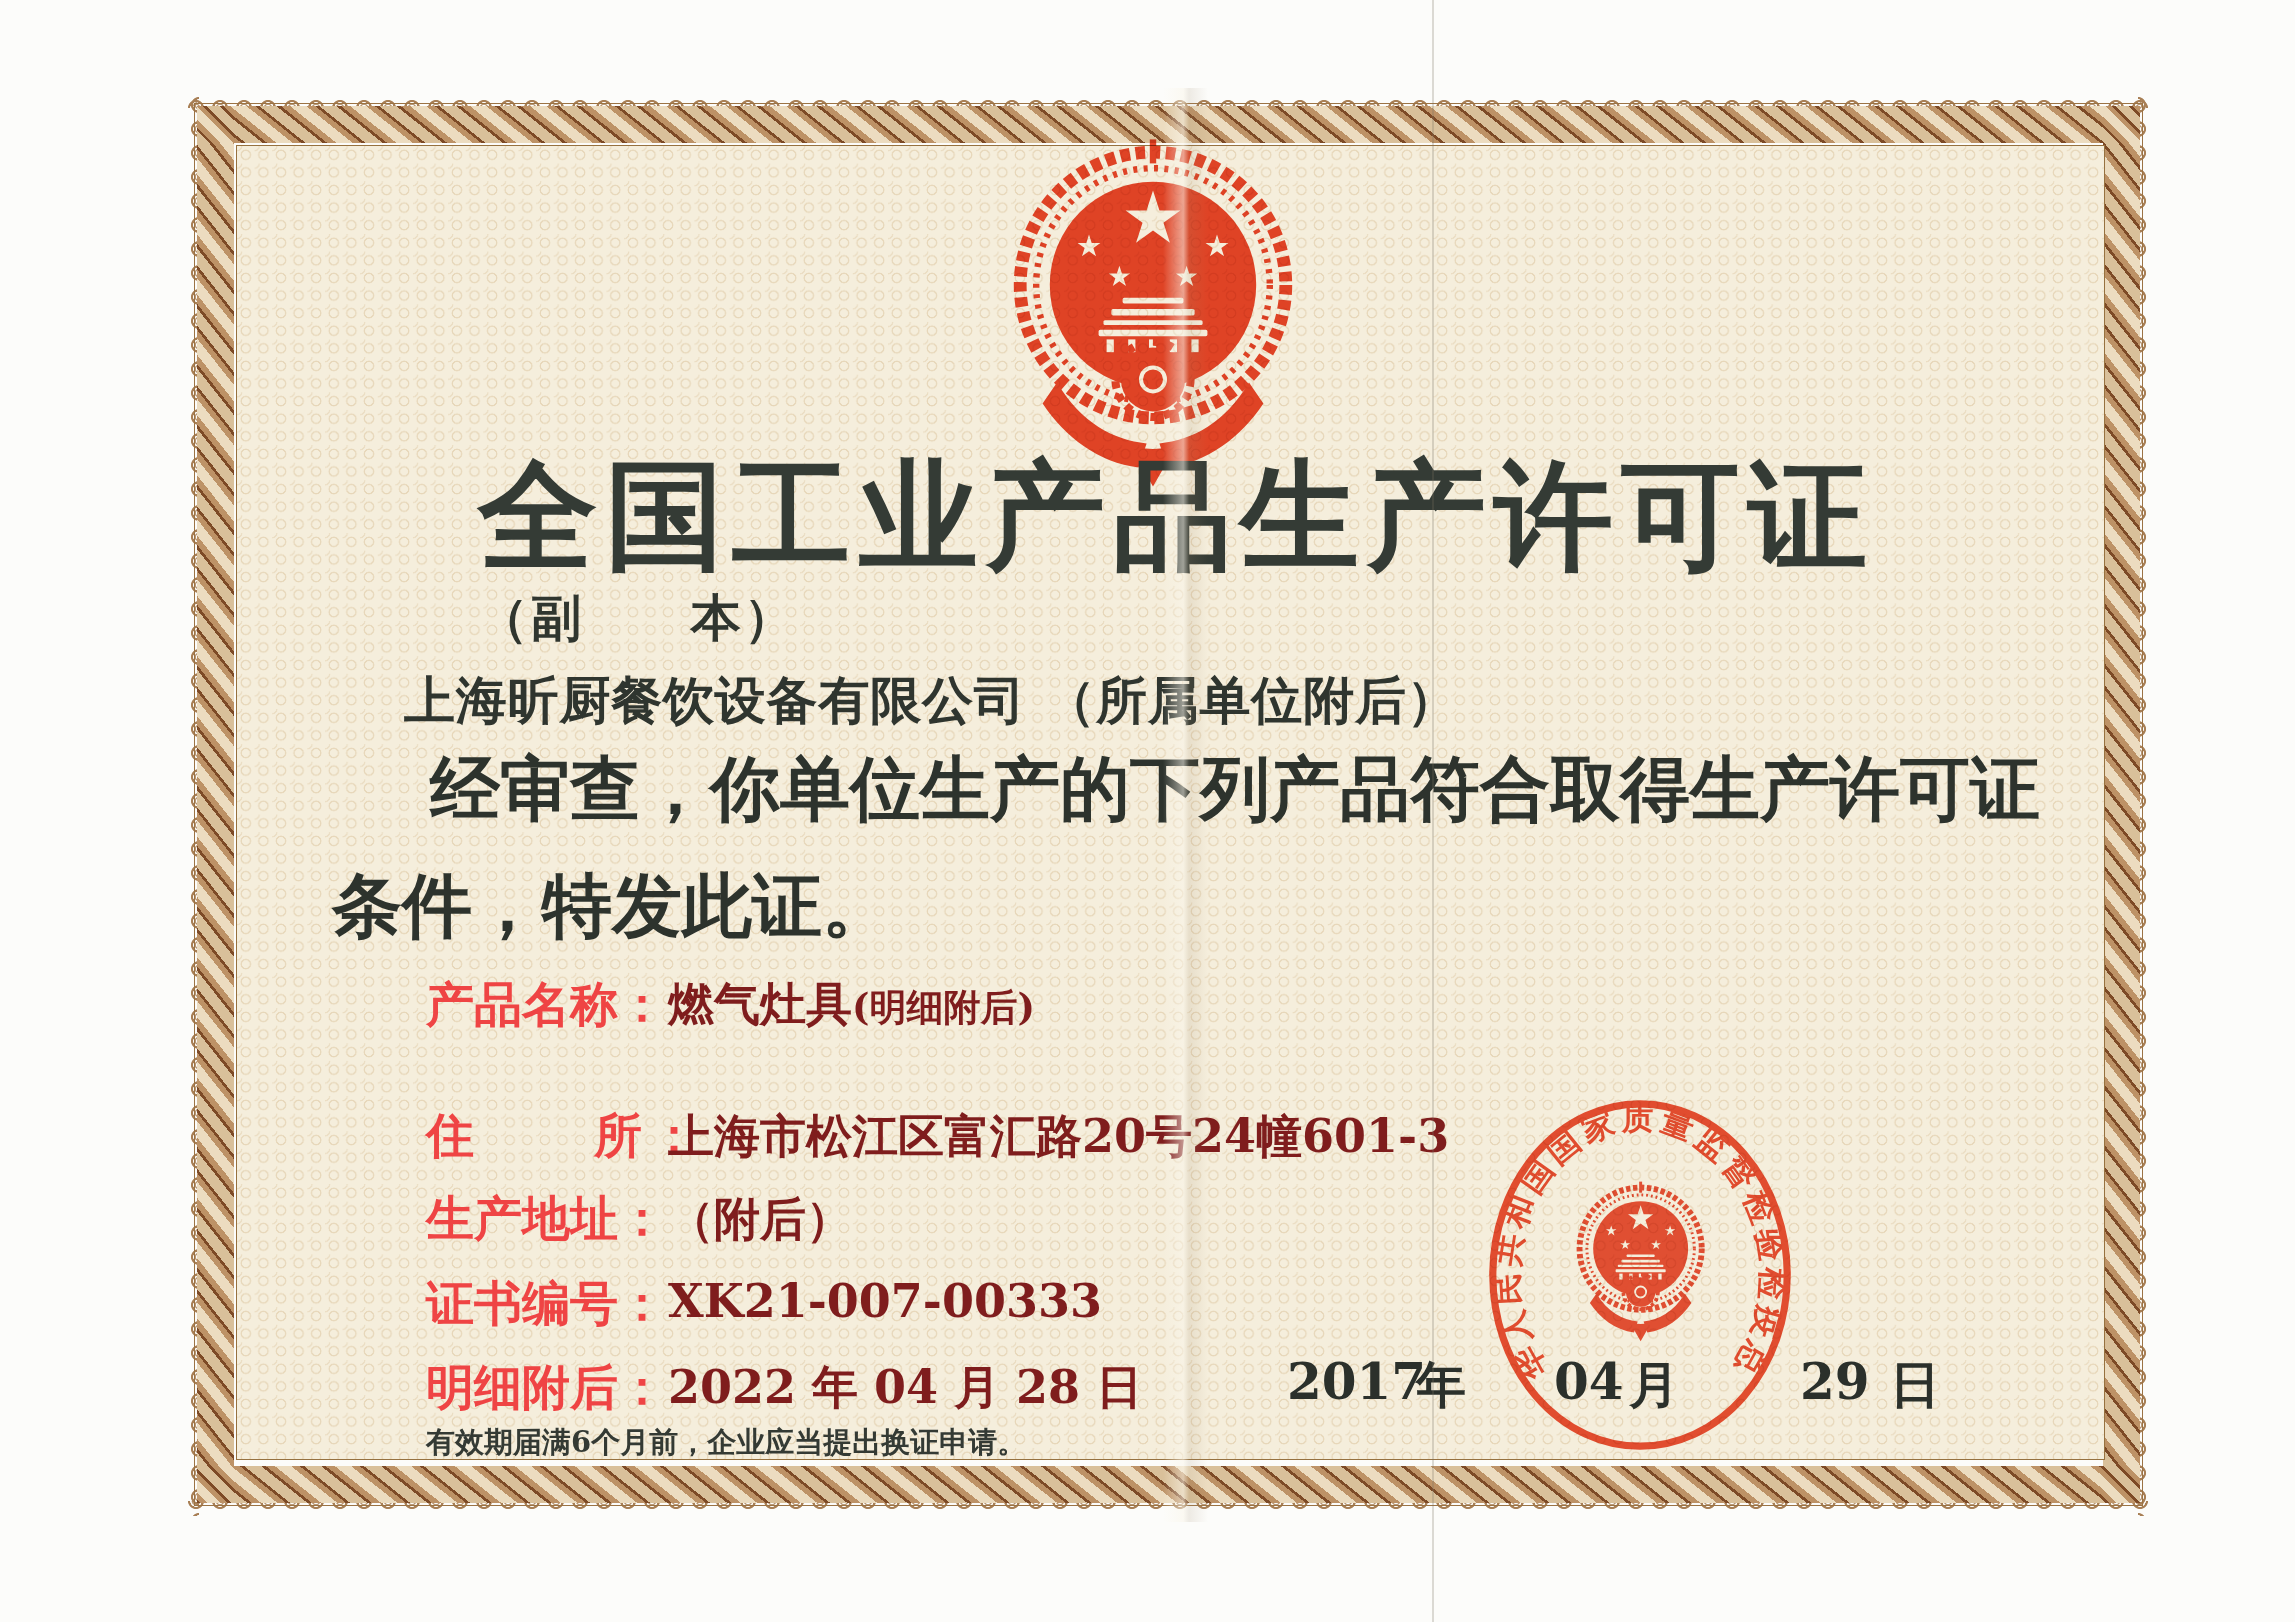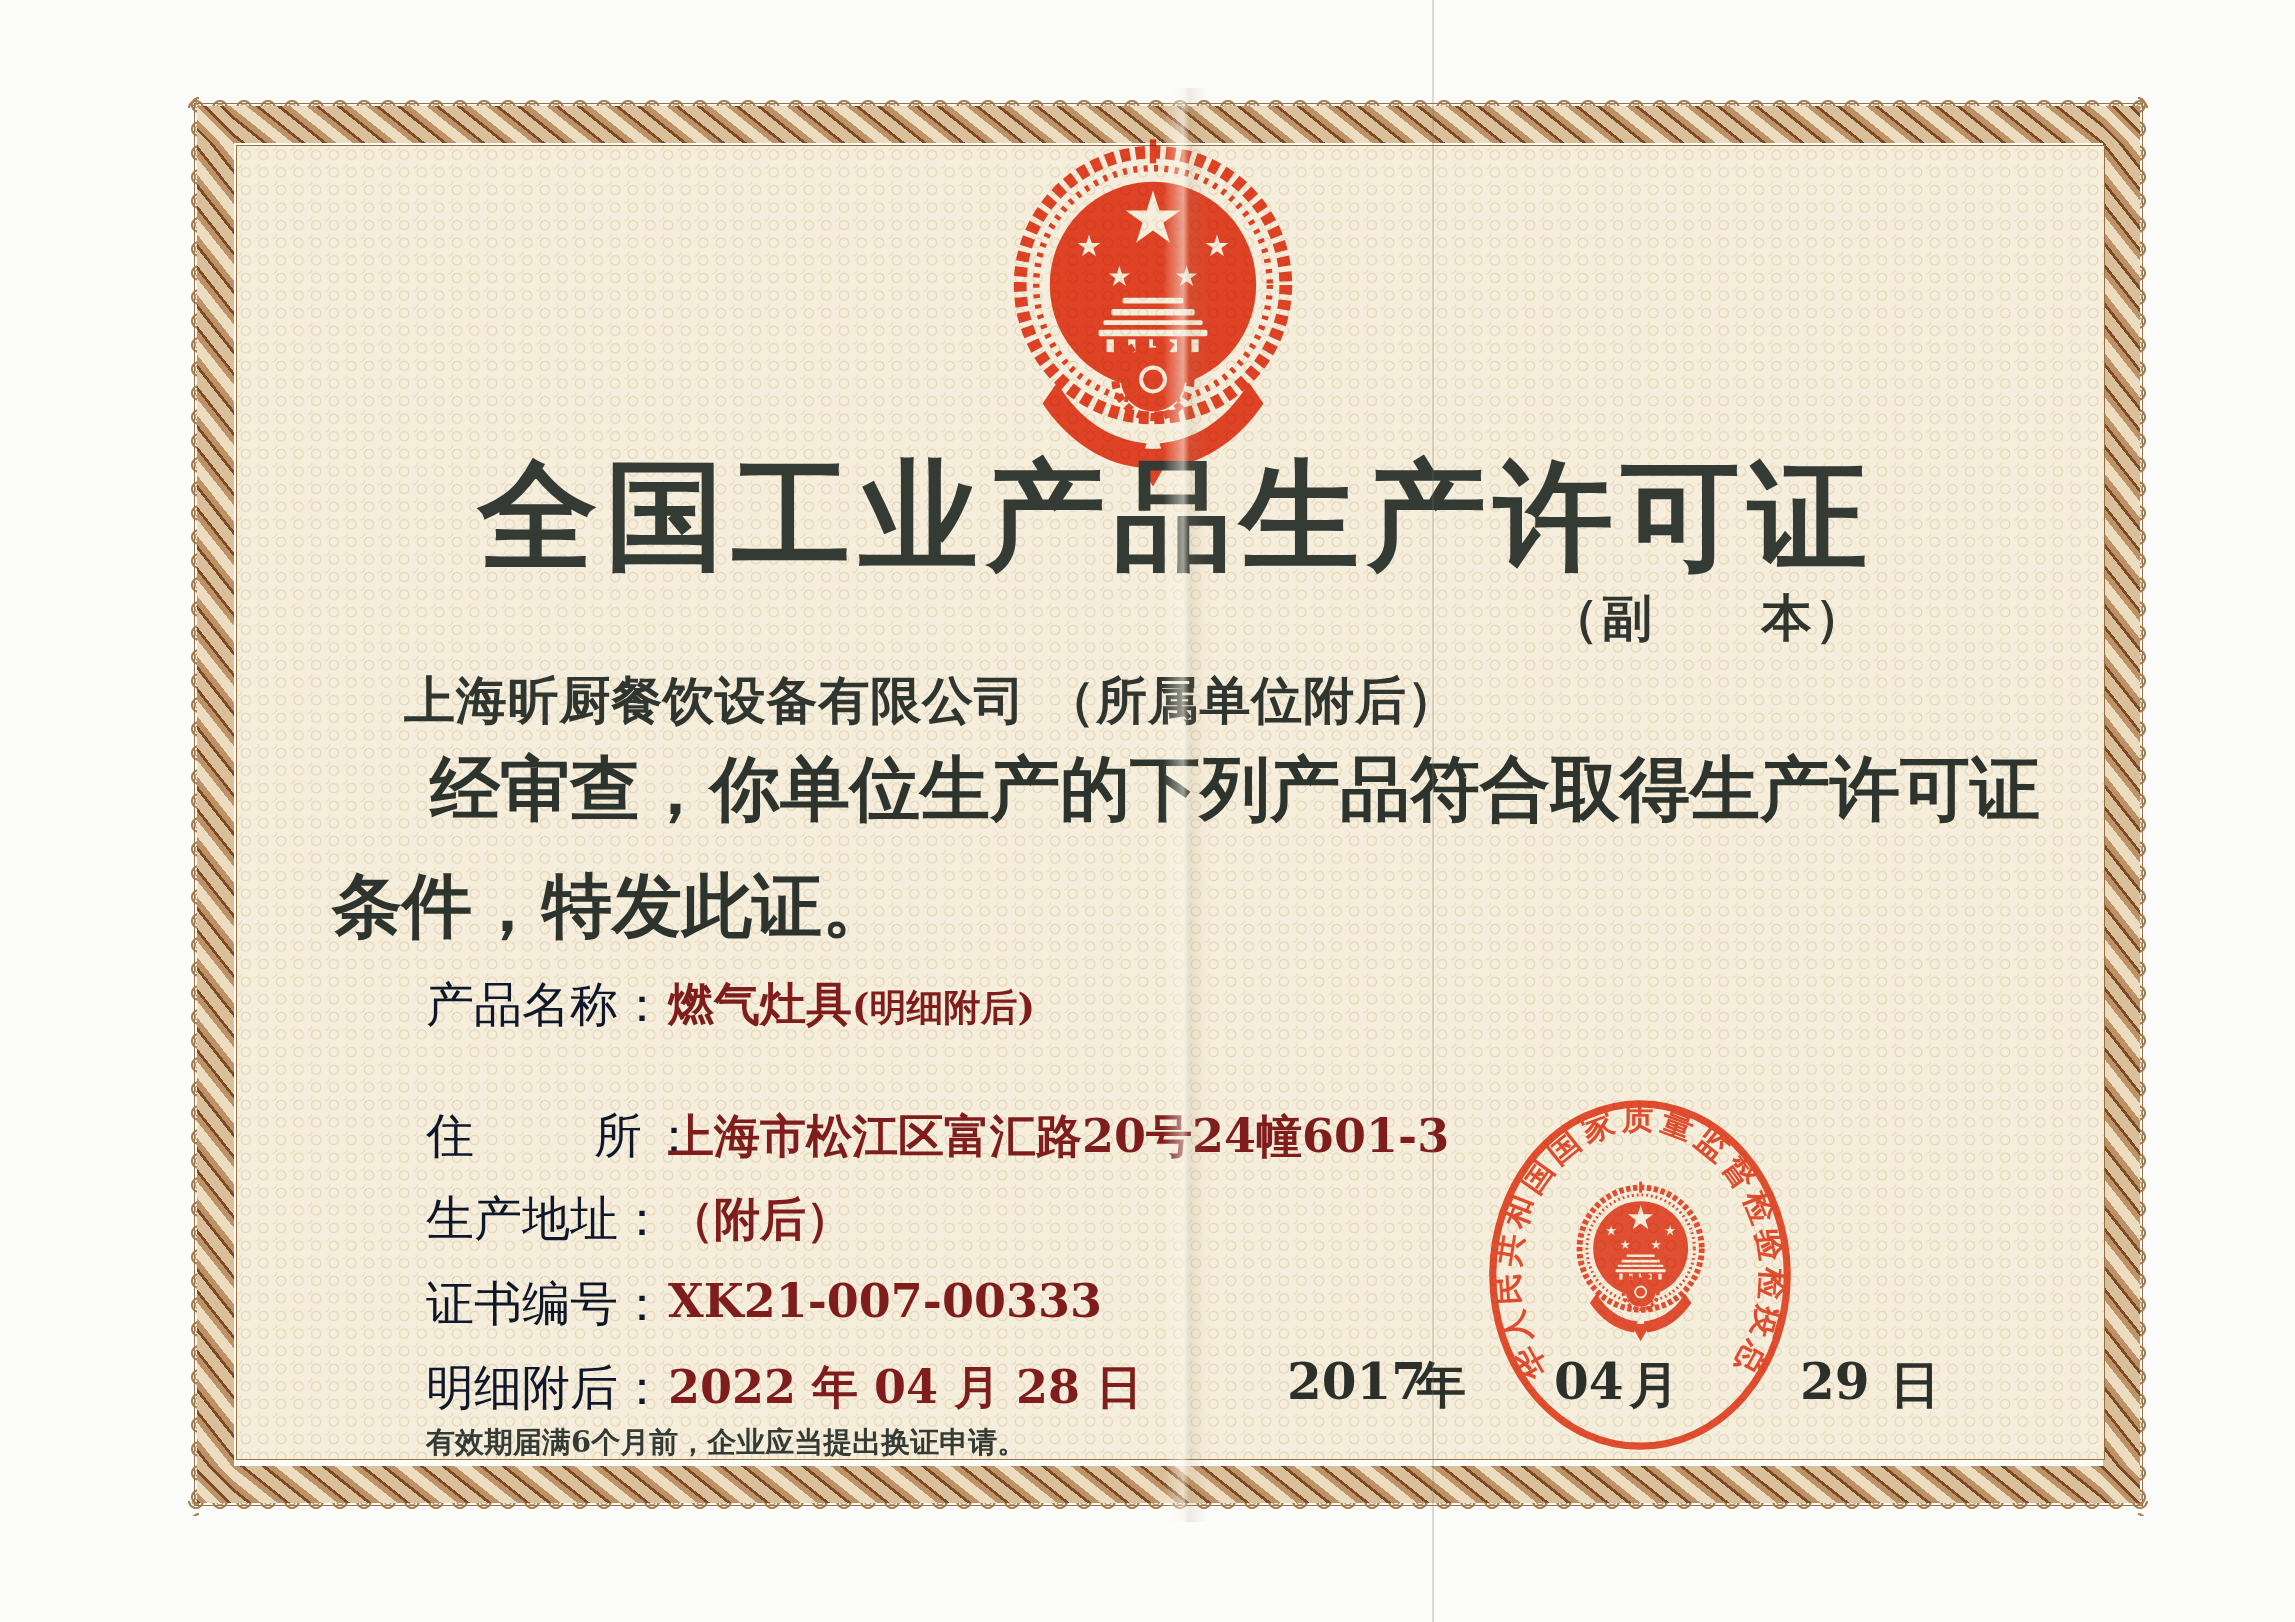--- a/index.html
+++ b/index.html
@@ -49,7 +49,7 @@
   .t{position:absolute;white-space:nowrap;color:#2f352f;line-height:1.12;}
   .title{left:300px;top:362px;width:1390px;text-align:center;
     font-size:119px;font-weight:700;letter-spacing:8px;color:#343b35;}
-  .subtitle{left:300px;top:503px;width:1390px;text-align:right;
+  .subtitle{left:300px;top:503px;width:1390px;text-align:left;
     font-size:50px;font-weight:600;letter-spacing:3.2px;color:#30362f;}
   .company{left:226px;top:585px;font-size:51px;font-weight:700;letter-spacing:0.8px;}
   .para1{left:252px;top:663px;font-size:70px;font-weight:700;color:#2d332d;}

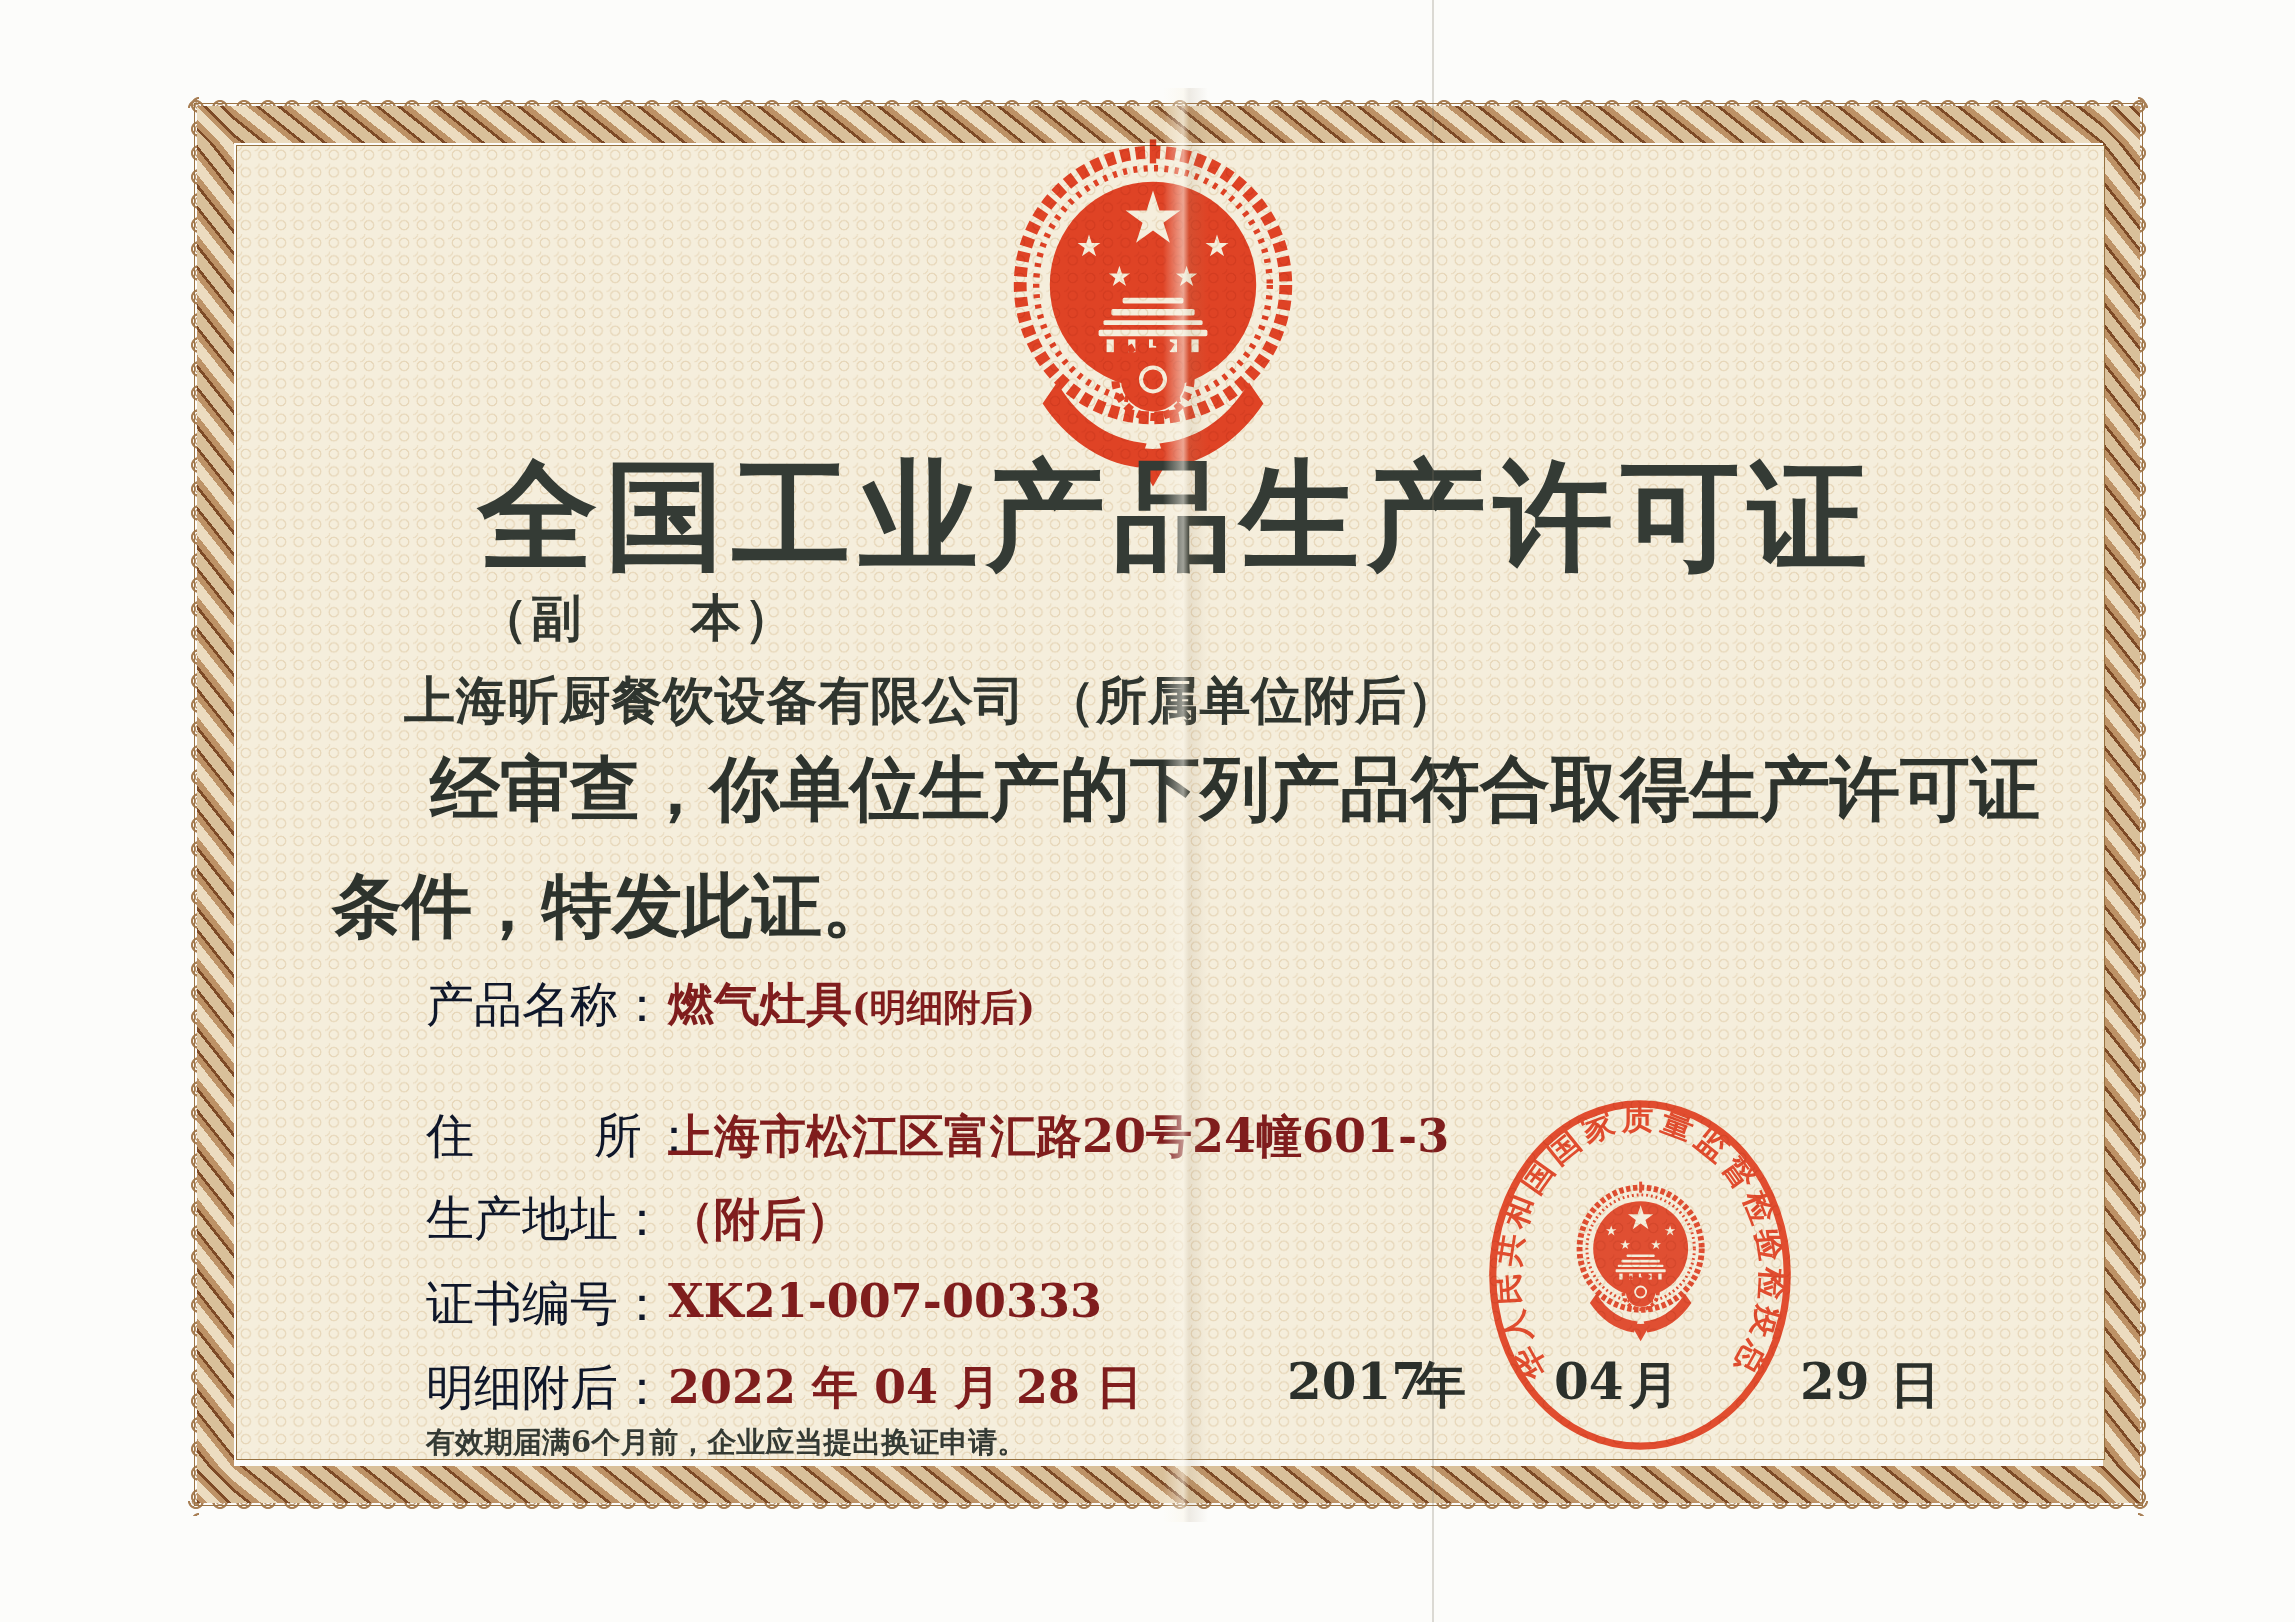--- a/index.html
+++ b/index.html
@@ -54,7 +54,7 @@
   .company{left:226px;top:585px;font-size:51px;font-weight:700;letter-spacing:0.8px;}
   .para1{left:252px;top:663px;font-size:70px;font-weight:700;color:#2d332d;}
   .para2{left:154px;top:780px;font-size:70px;font-weight:700;color:#2d332d;}
-  .flabel{position:absolute;left:248px;font-size:48px;font-weight:400;white-space:nowrap;color:#0f172a;}
+  .flabel{position:absolute;left:248px;font-size:48px;font-weight:700;white-space:nowrap;color:#ef4444;}
   .fvalue{position:absolute;left:490px;font-size:46px;font-weight:700;white-space:nowrap;color:#7f1d1d;}
   .spread{letter-spacing:8px;}
   .prod-note{font-size:37px;font-weight:700;}

